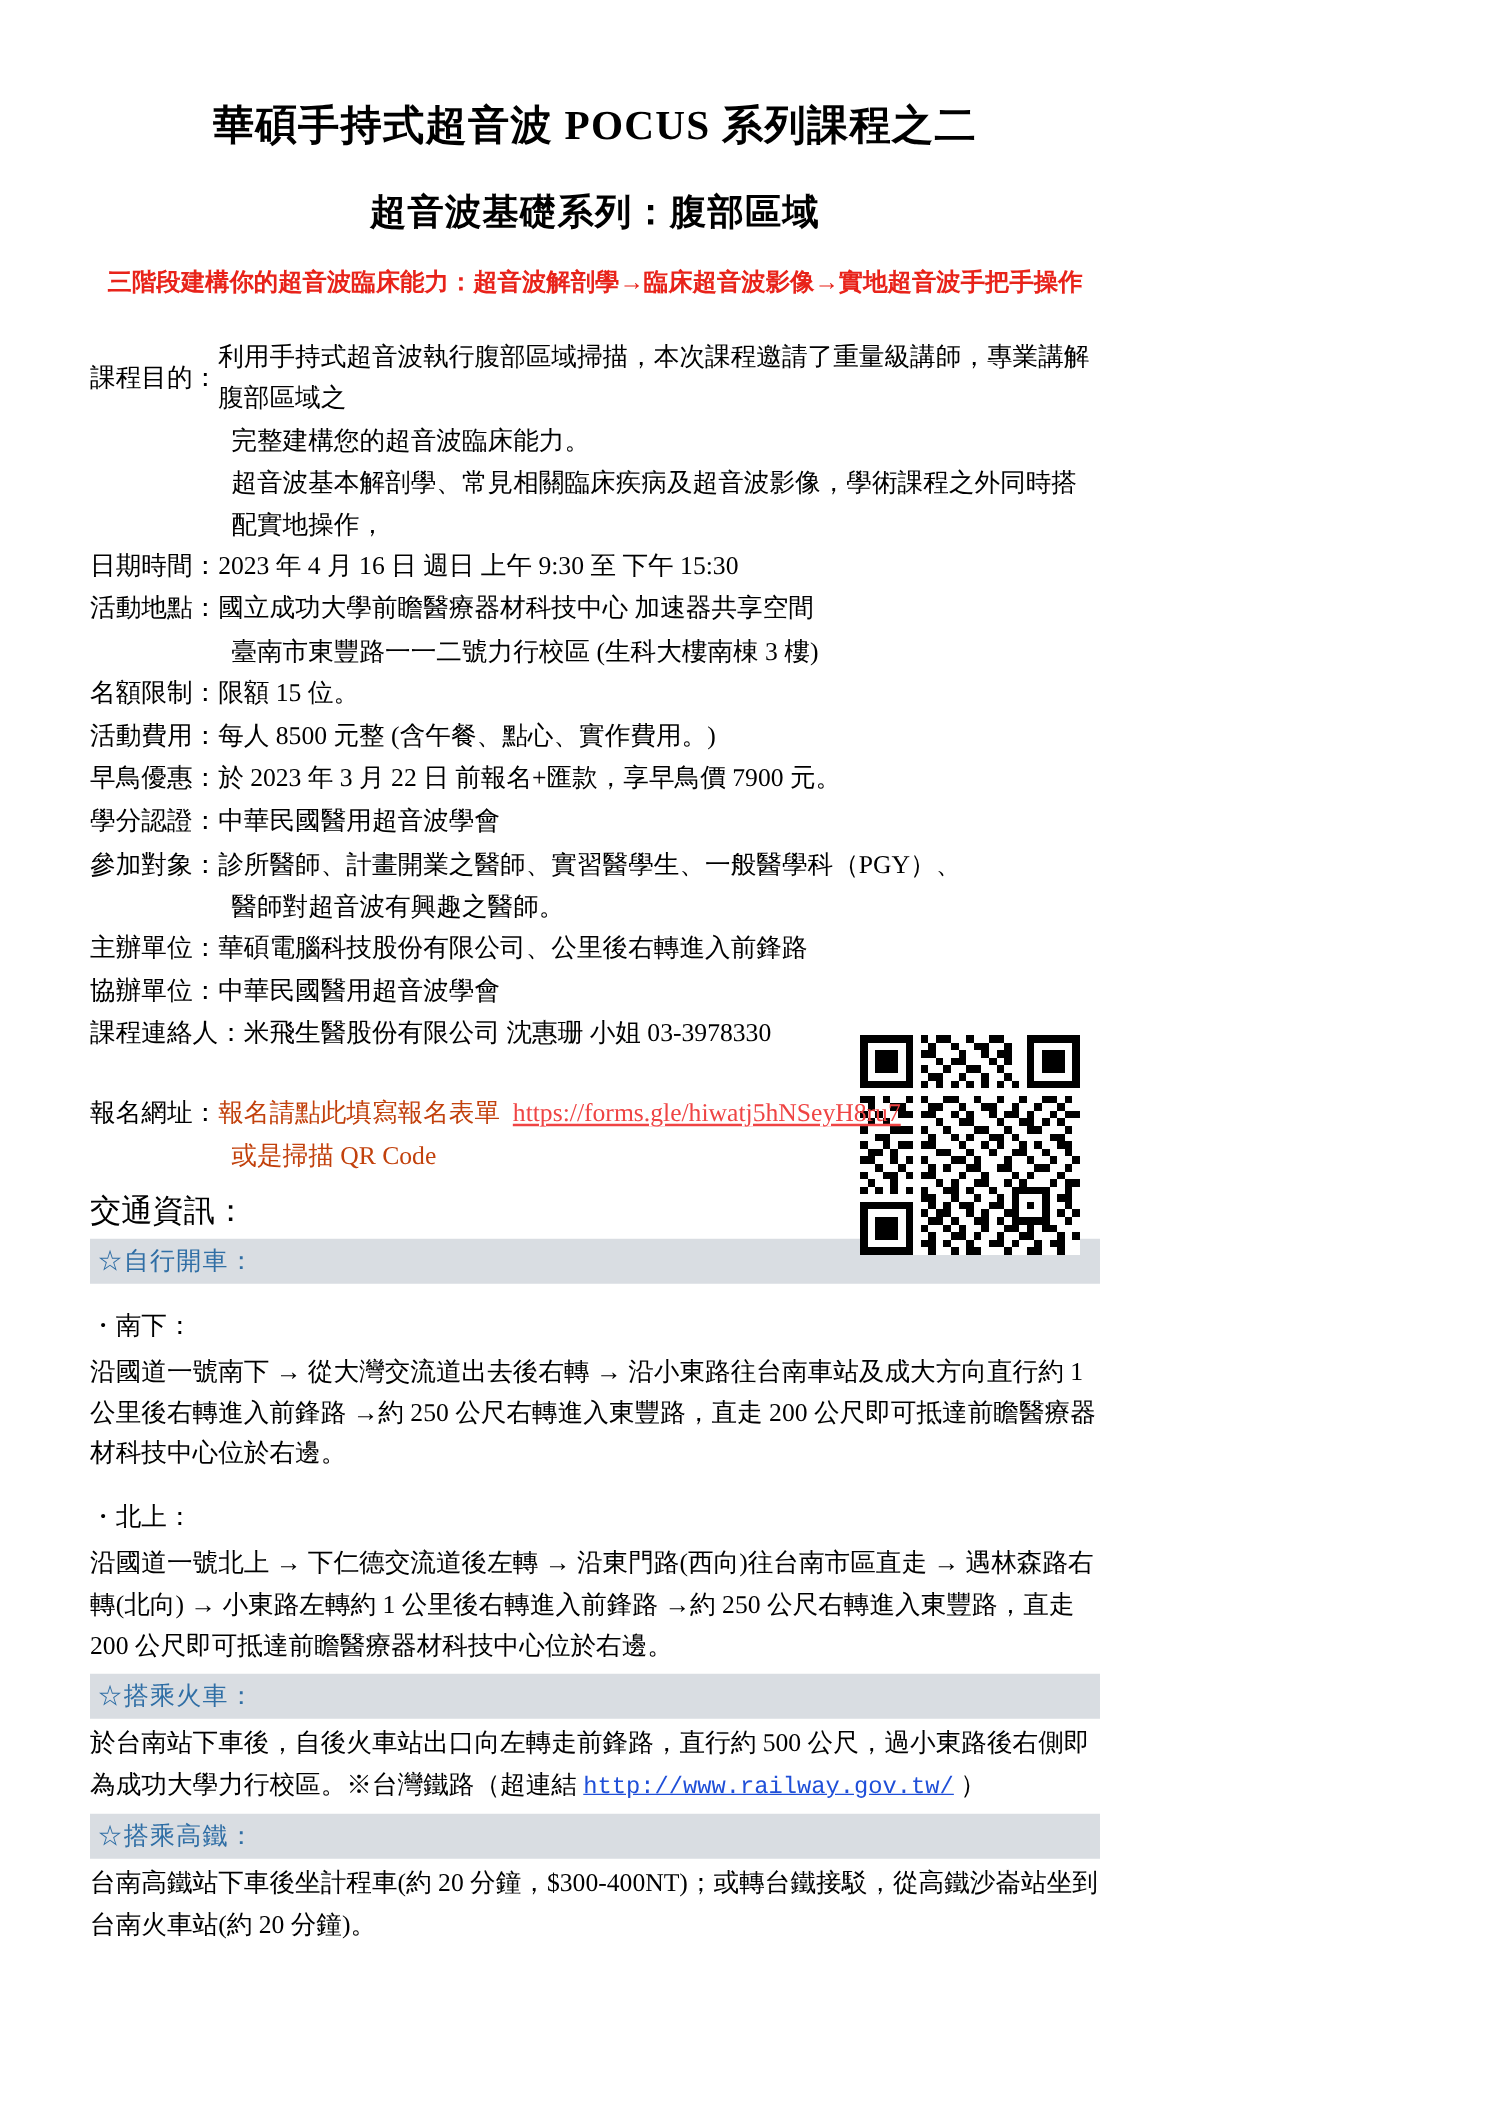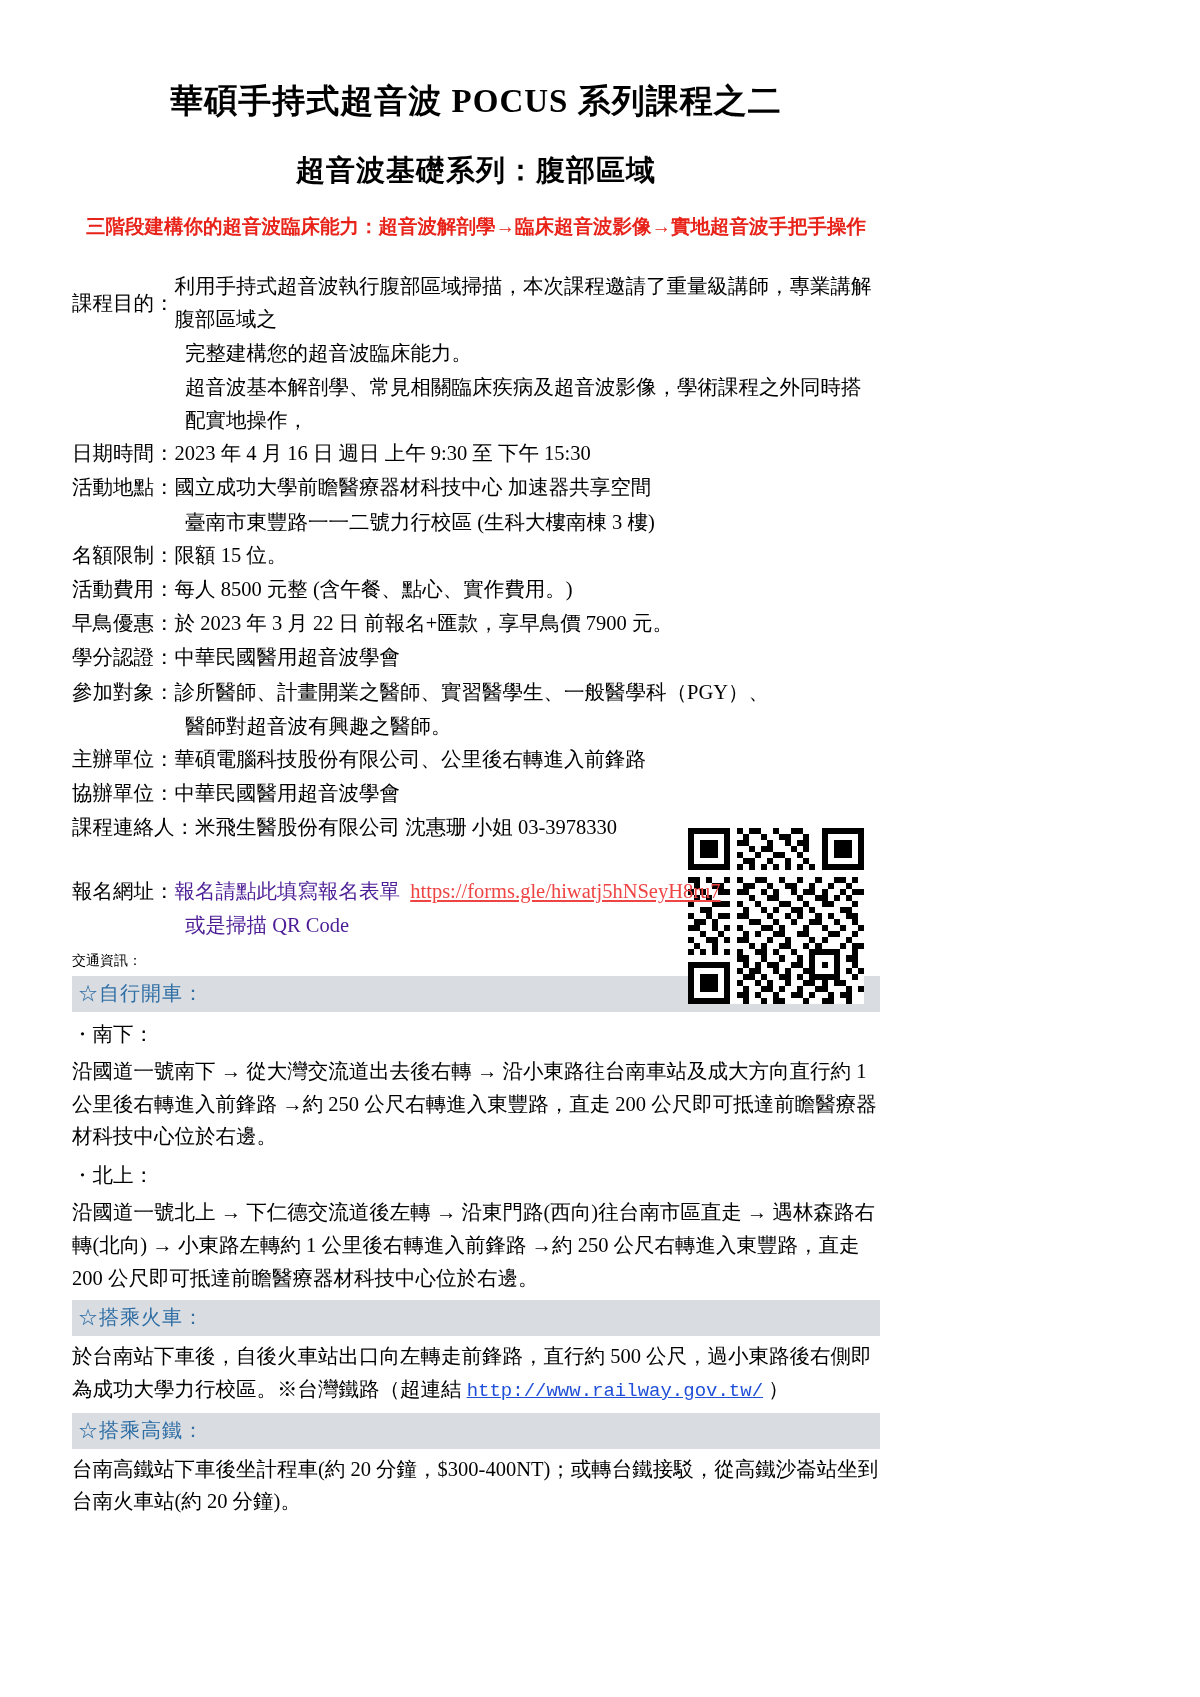--- a/index.html
+++ b/index.html
@@ -81,7 +81,7 @@
     z-index: 2;
   }
   .red {
-    color: #4c1d95;
+    color: #c2410c;
   }
   .link {
     color: #ef4444;

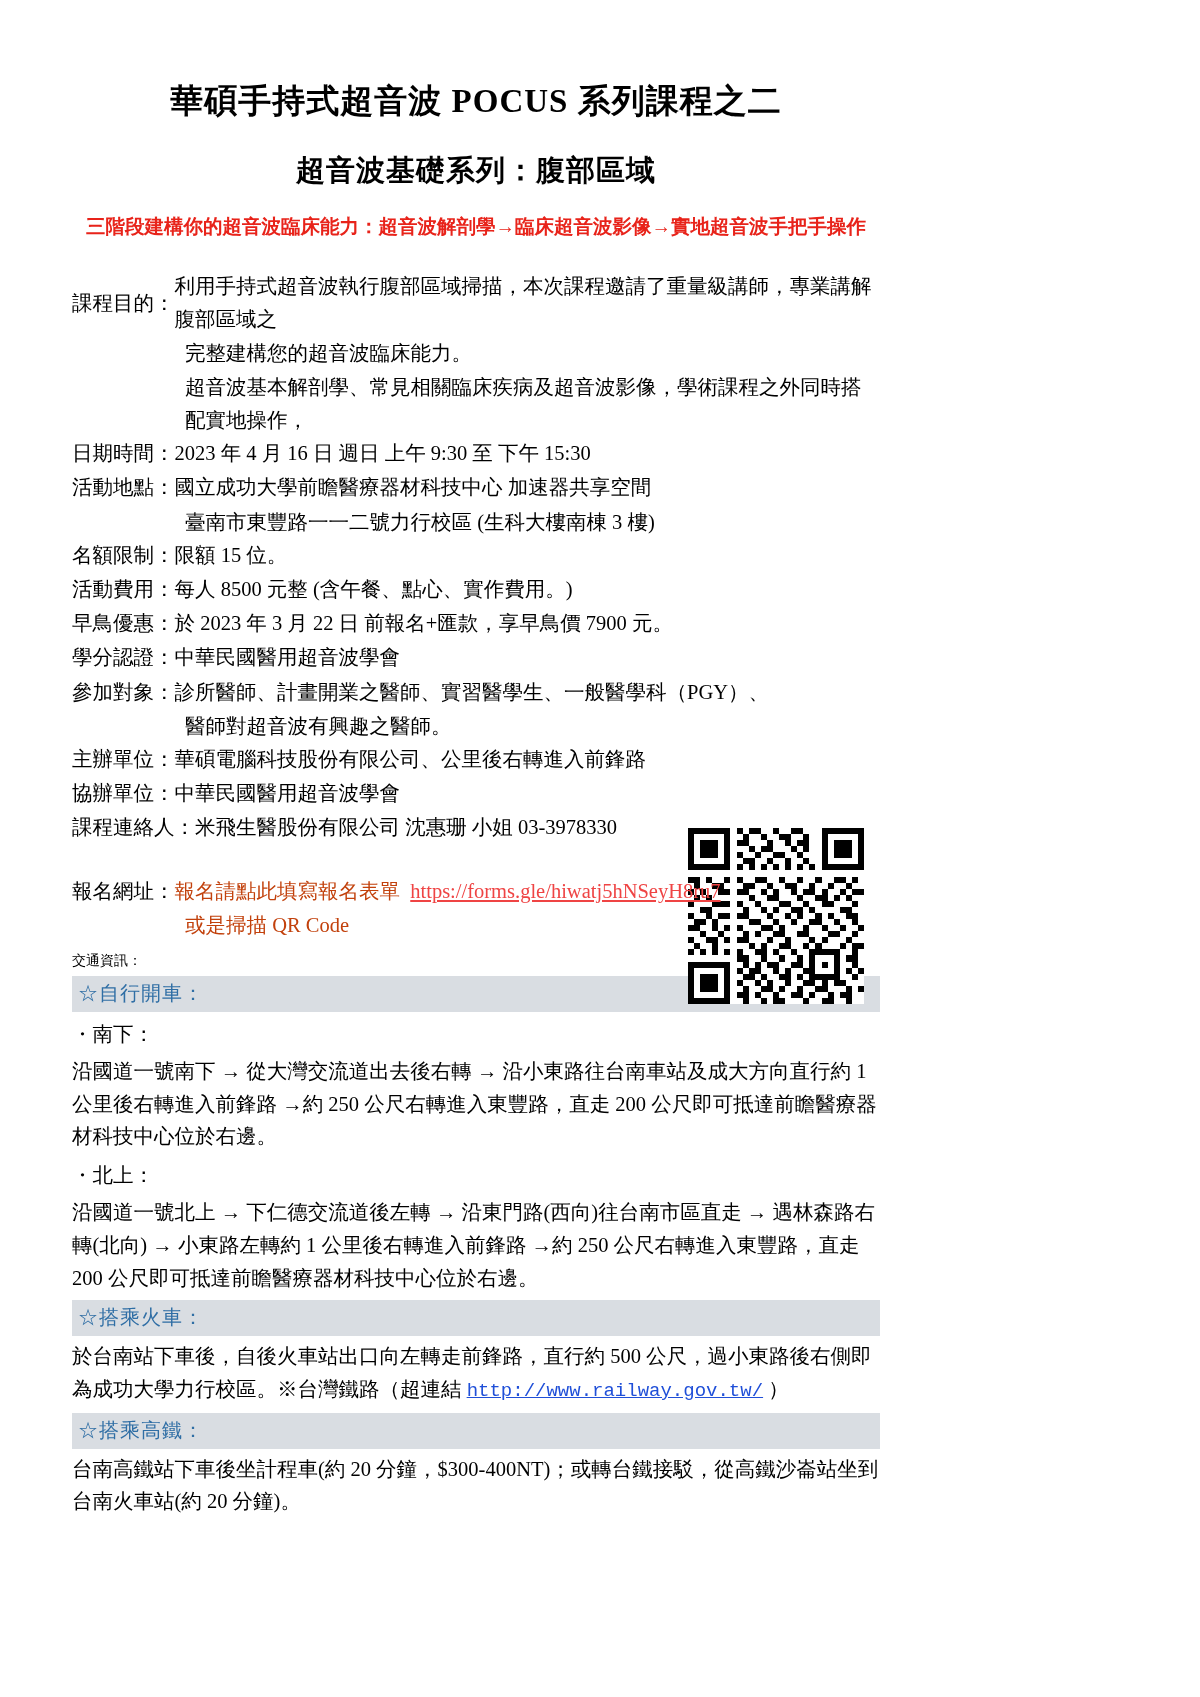--- a/index.html
+++ b/index.html
@@ -97,7 +97,7 @@
   }
   .qr svg { display: block; }
   .traffic-label {
-    font-size: 14px;
+    font-size: 25px;
     margin-top: 10px;
     font-family: Liberation Serif, serif;
   }

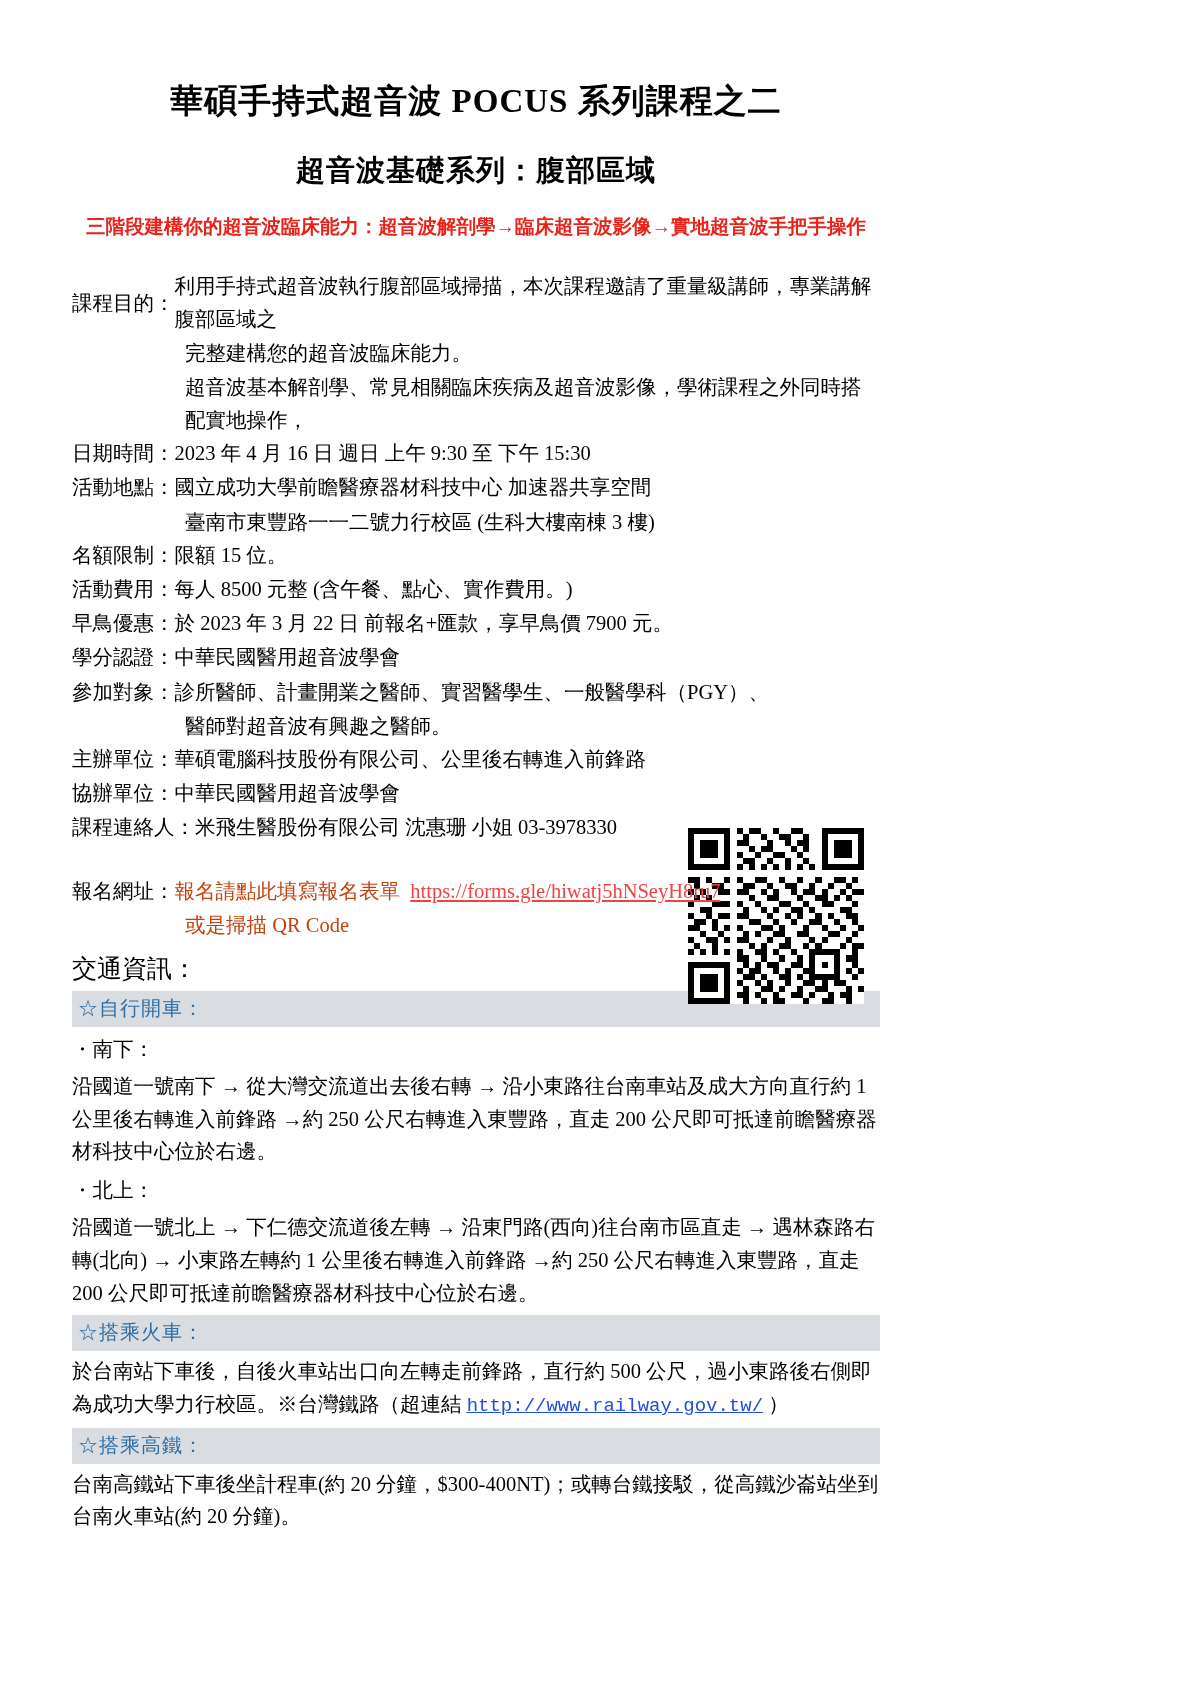--- a/index.html
+++ b/index.html
@@ -117,7 +117,7 @@
   .bullet {
     font-size: 20.5px;
     line-height: 1.6;
-    margin-top: 6px;
+    margin-top: 18px;
   }
   .mono-link {
     font-family: "Liberation Mono", "DejaVu Sans Mono", monospace;

